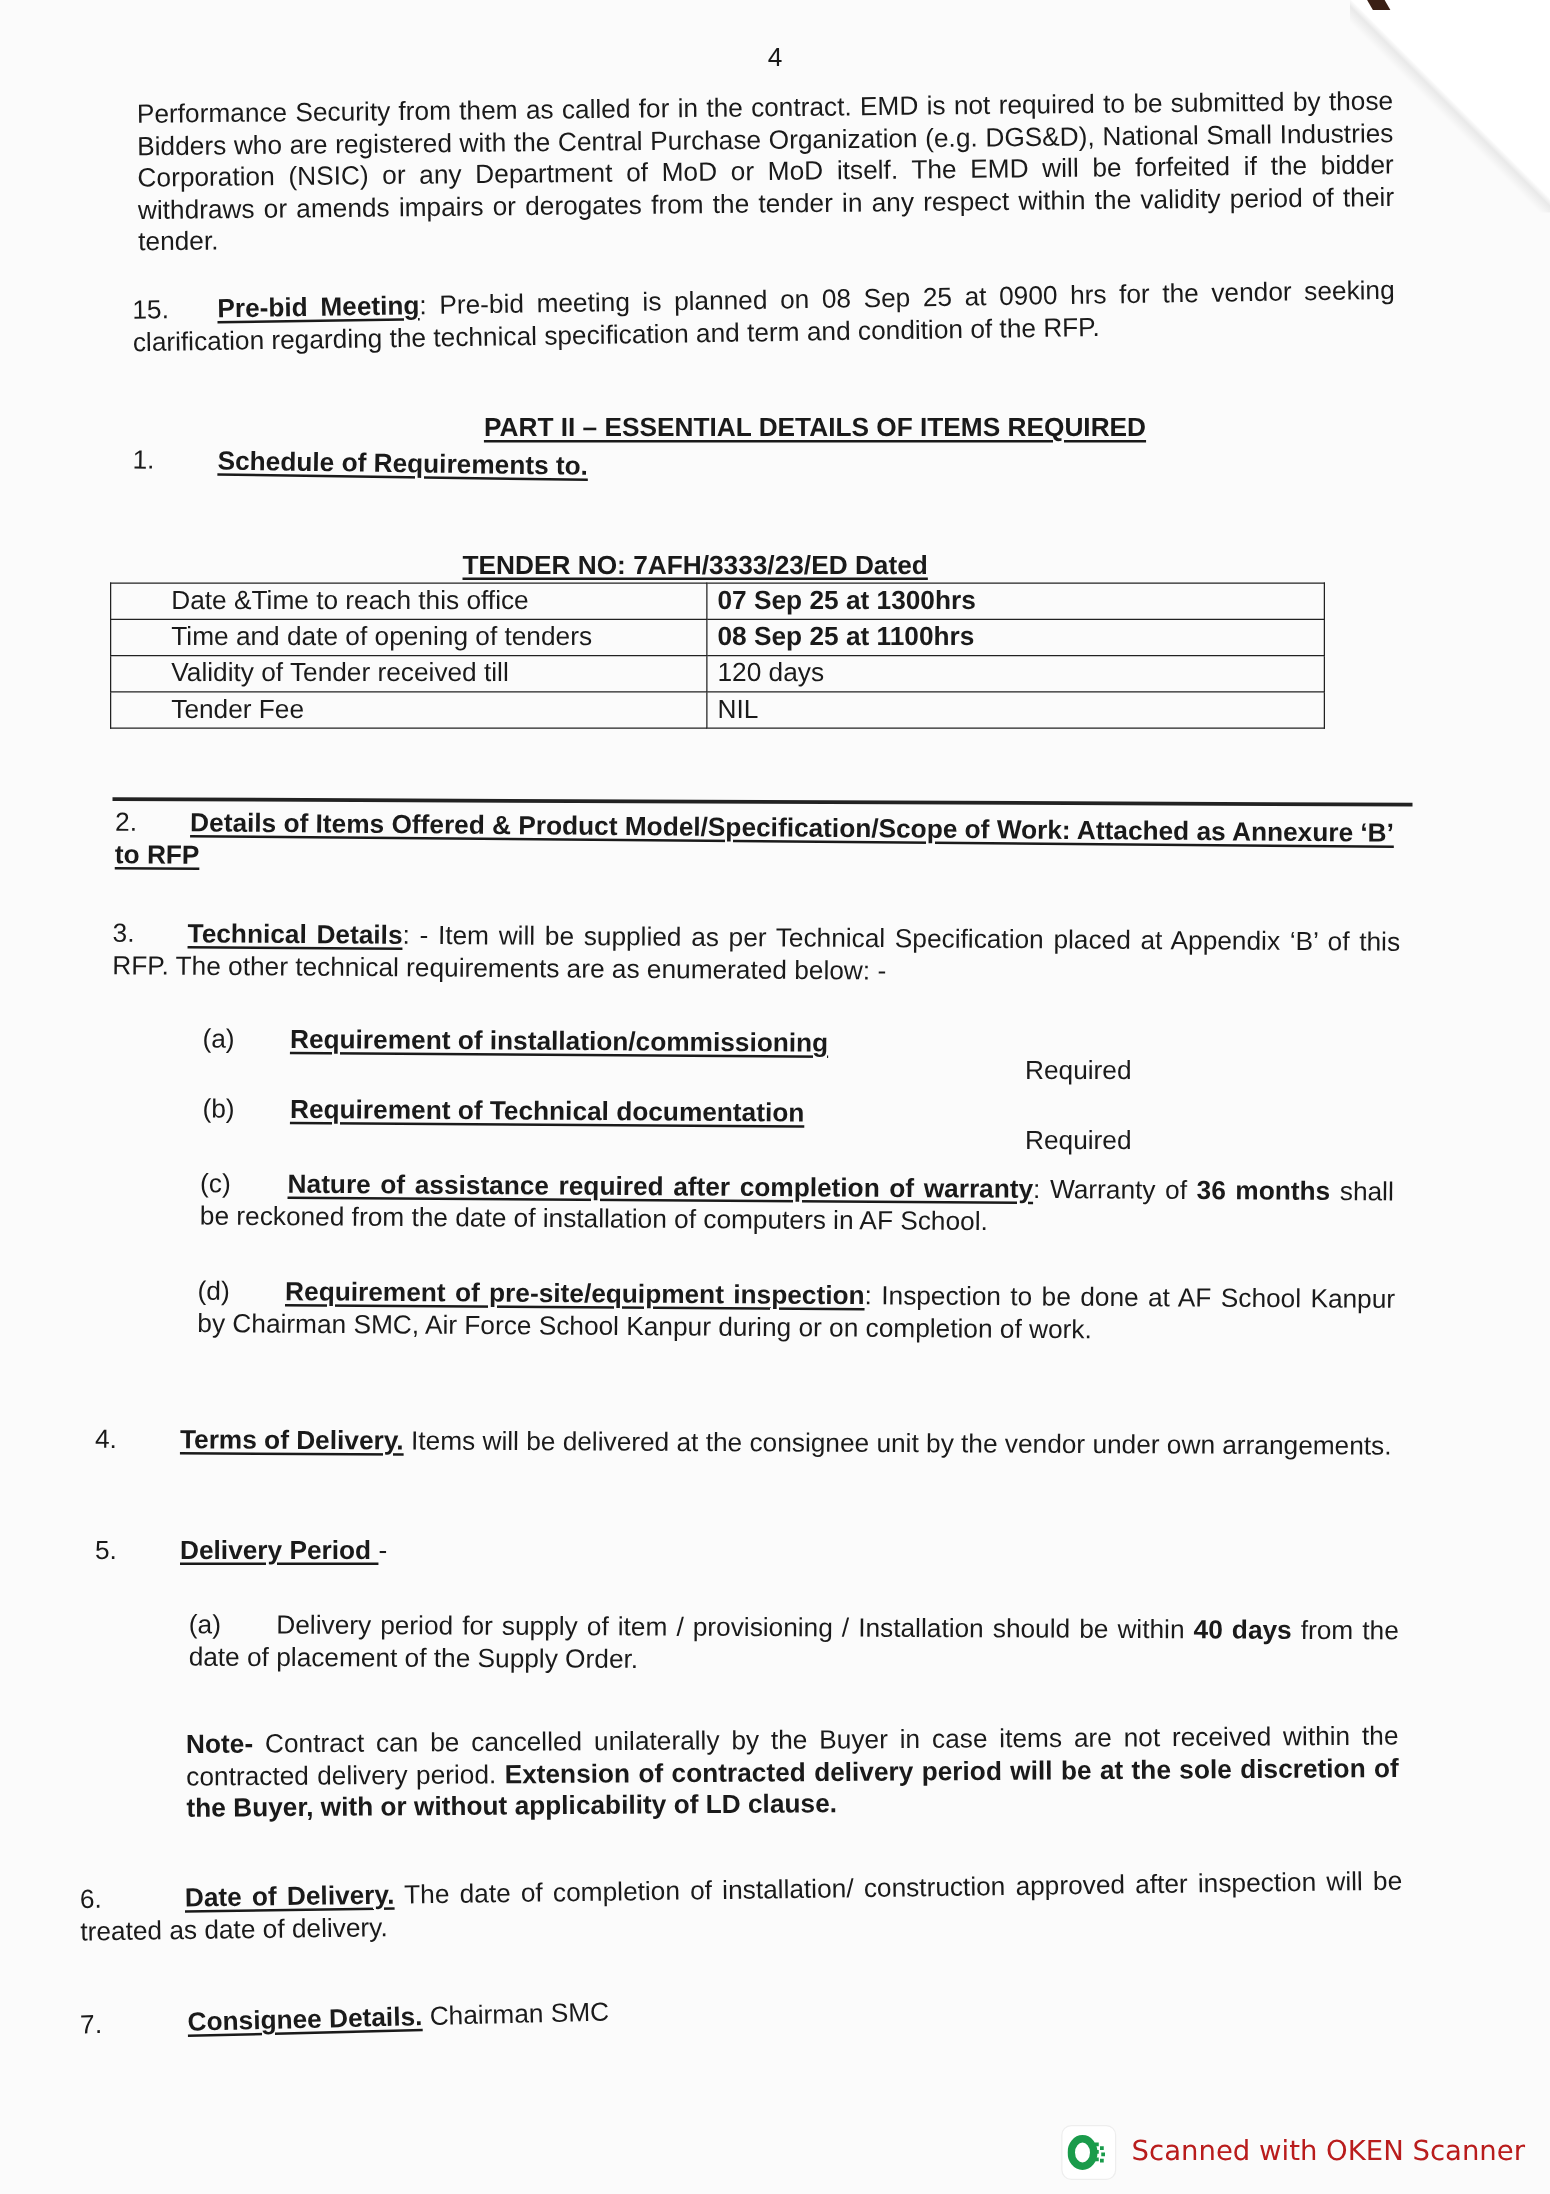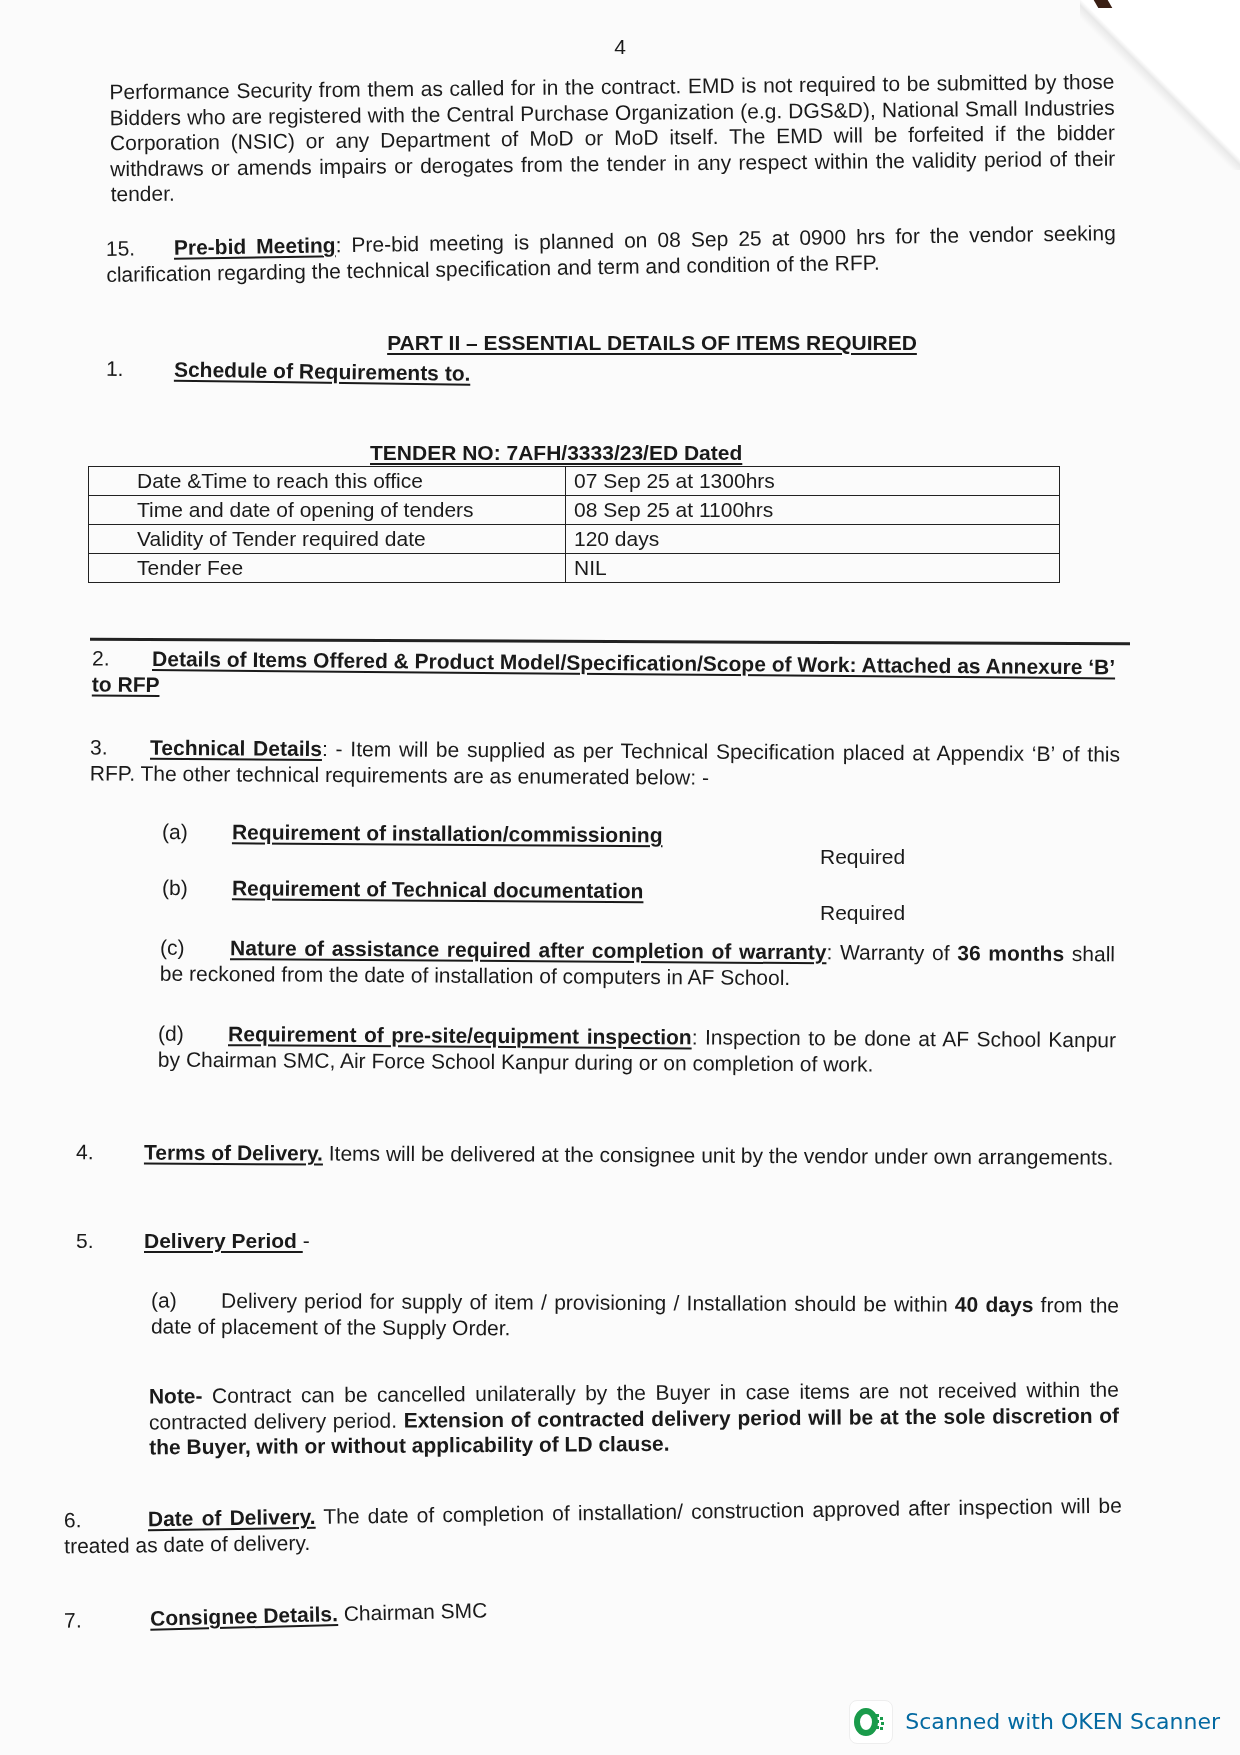--- a/index.html
+++ b/index.html
@@ -23,7 +23,7 @@
   table.sched { position: absolute; left: 88px; top: 466px; width: 972px; border-collapse: collapse; font-size: 21px; }
   table.sched td { border: 1.5px solid #222; padding: 1px 8px; height: 26px; vertical-align: middle; }
   table.sched td.lbl { width: 420px; padding-left: 48px; }
-  table.sched td.valb { font-weight: normal; }
+  table.sched td.valb { font-weight: bold; }
   .rule { position: absolute; left: 90px; top: 640px; width: 1040px; height: 3px; background: #222; transform: rotate(0.25deg); }
   .req { position: absolute; left: 820px; }
   .footer { position: absolute; right: 20px; top: 1700px; display: flex; align-items: center; gap: 12px;

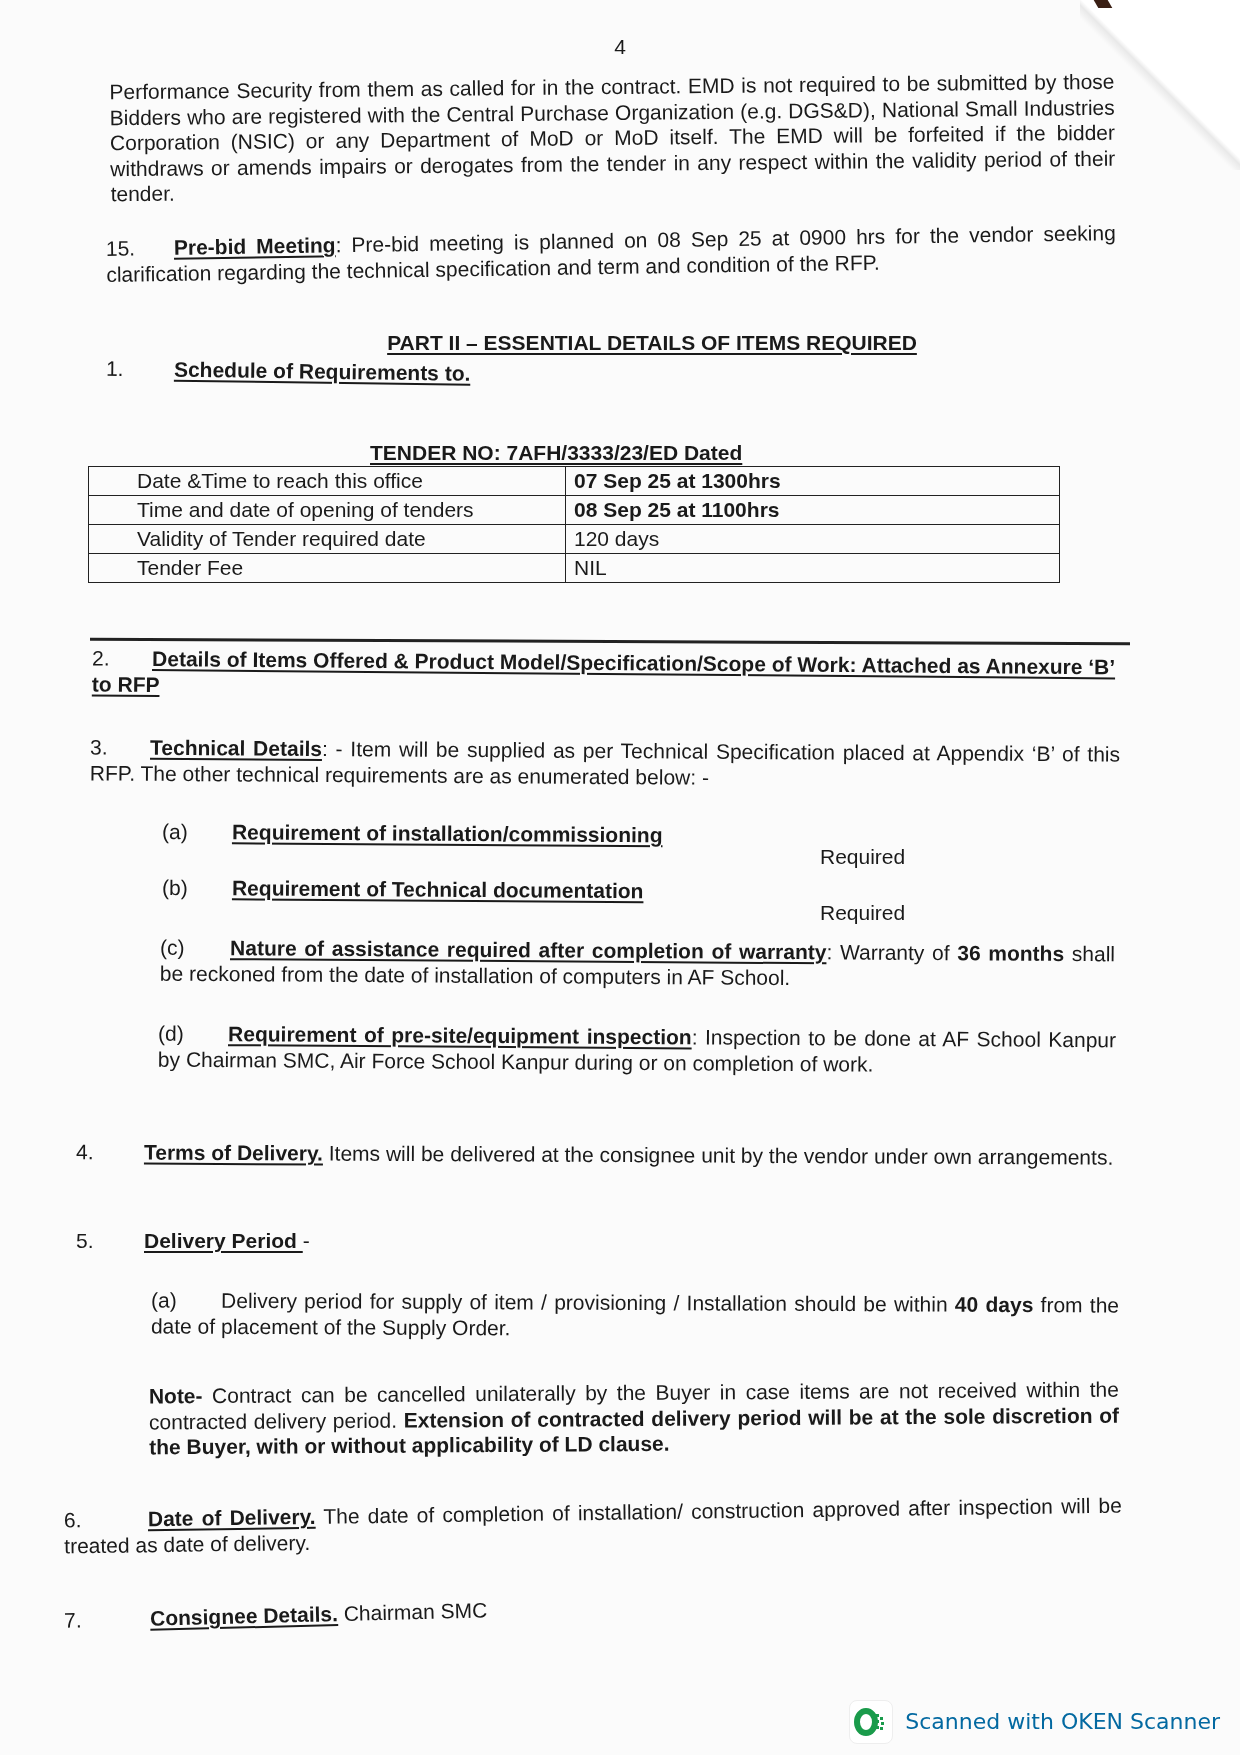--- a/index.html
+++ b/index.html
@@ -64,7 +64,7 @@
           <td class="valb">08 Sep 25  at 1100hrs</td>
         </tr>
         <tr>
-          <td class="lbl">Validity of Tender required date</td>
+          <td class="lbl">Validity of Tender received till</td>
           <td class="">120 days</td>
         </tr>
         <tr>

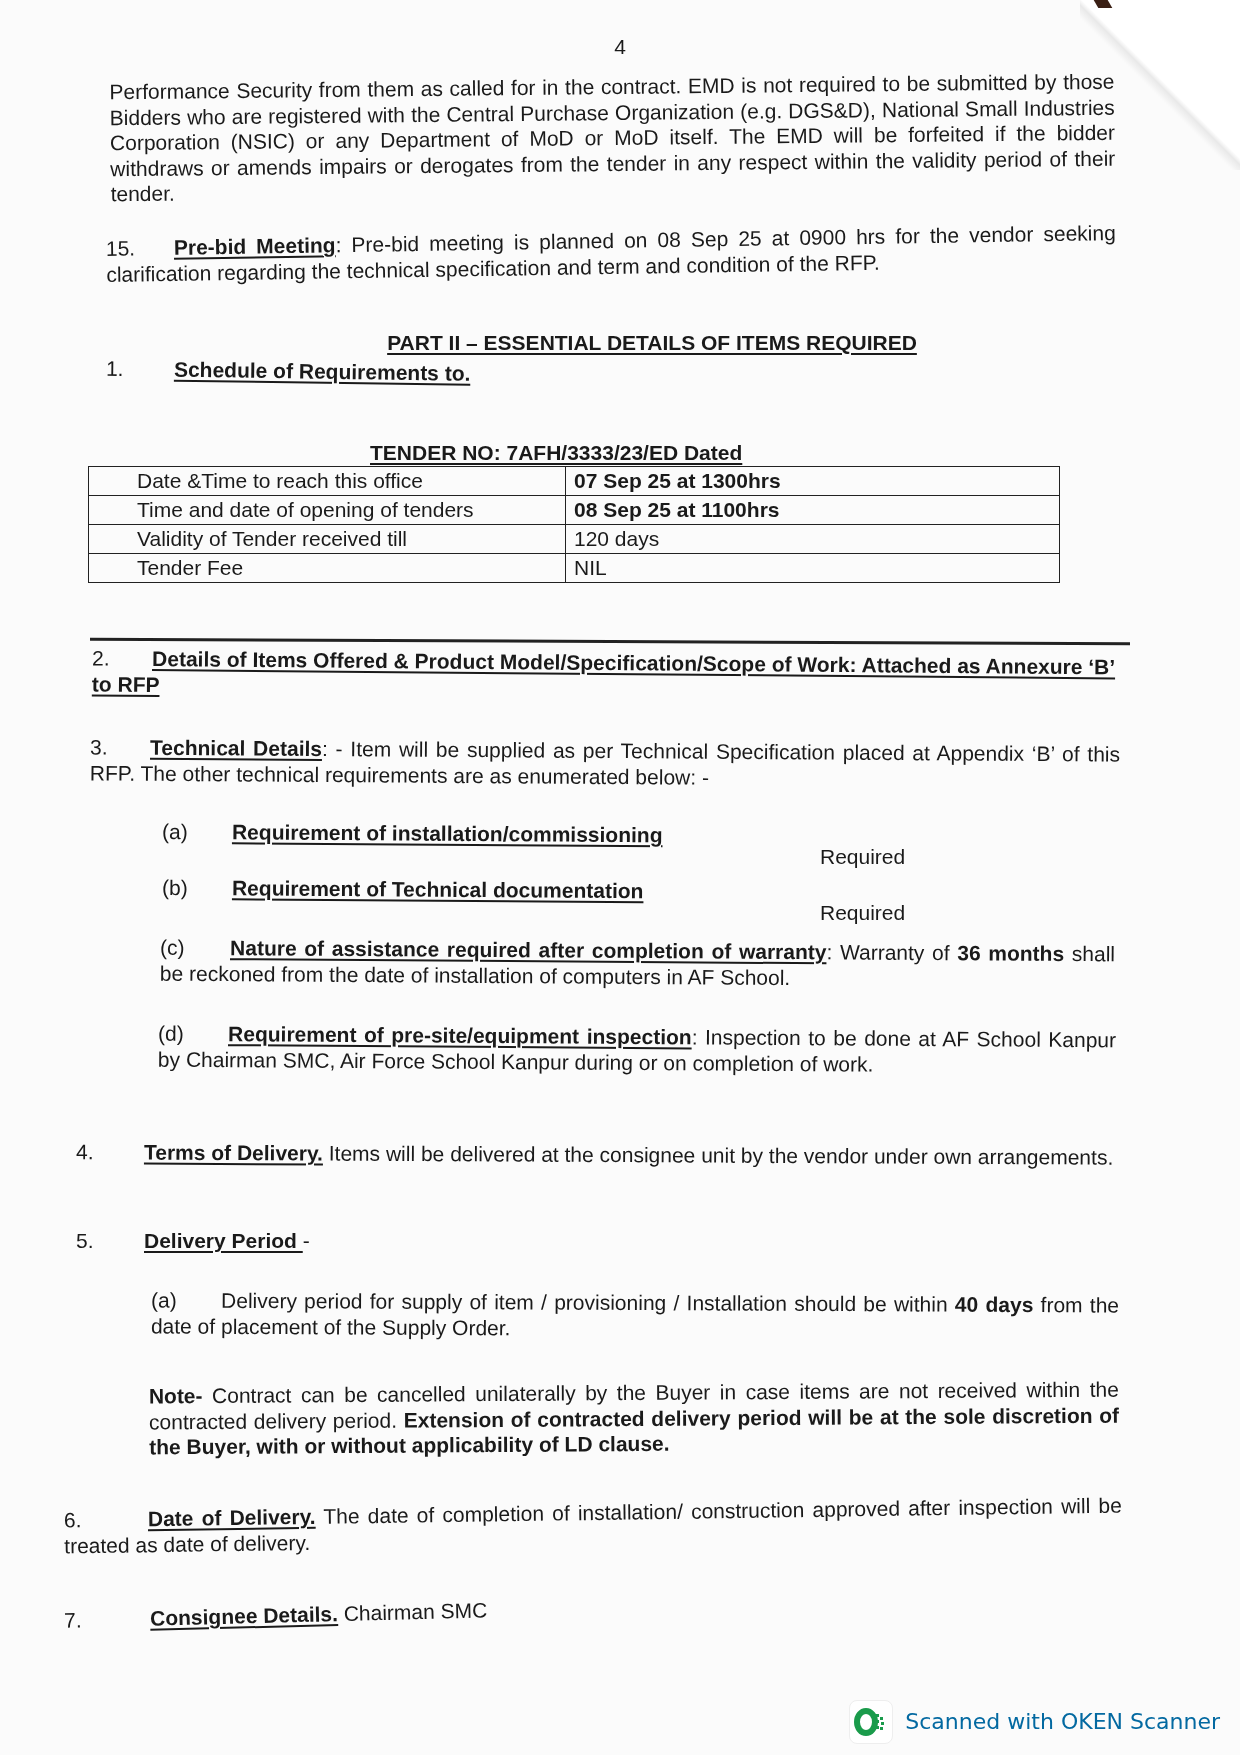--- a/index.html
+++ b/index.html
@@ -27,7 +27,7 @@
   .rule { position: absolute; left: 90px; top: 640px; width: 1040px; height: 3px; background: #222; transform: rotate(0.25deg); }
   .req { position: absolute; left: 820px; }
   .footer { position: absolute; right: 20px; top: 1700px; display: flex; align-items: center; gap: 12px;
-    font-family: "DejaVu Sans", sans-serif; font-size: 22px; color: #0369a1; }
+    font-family: "DejaVu Sans", sans-serif; font-size: 22px; color: #b91c1c; }
   .logo { width: 42px; height: 42px; border-radius: 8px; background: #fff; border: 1px solid #eee; display: flex; align-items: center; justify-content: center; }
 </style>
 </head>

